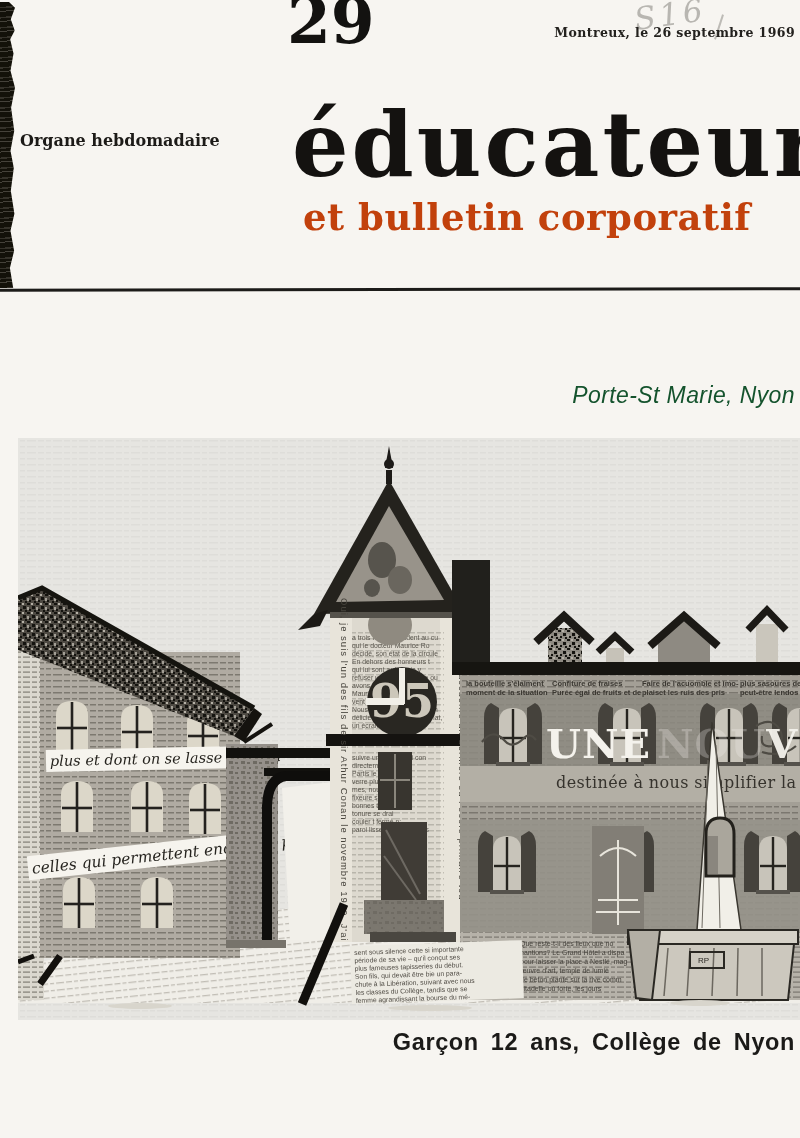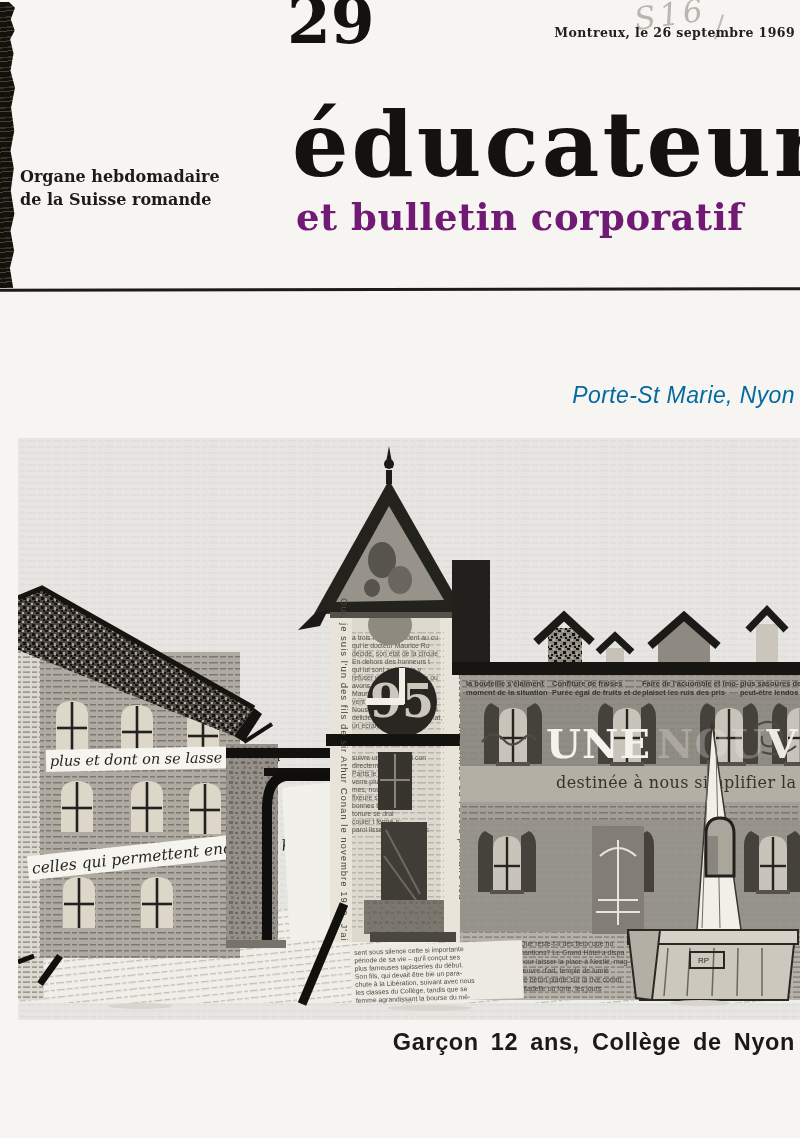--- a/index.html
+++ b/index.html
@@ -32,7 +32,7 @@
   }
   .organ{
     position:absolute; left:20px; top:129px;
-    font-family:"DejaVu Serif", serif; font-weight:bold; font-size:16px; line-height:23px; color:#1d1b18;margin-top:36px;
+    font-family:"DejaVu Serif", serif; font-weight:bold; font-size:16px; line-height:23px; color:#1d1b18;
   }
   .masthead-title{
     position:absolute; left:292px; top:100px;

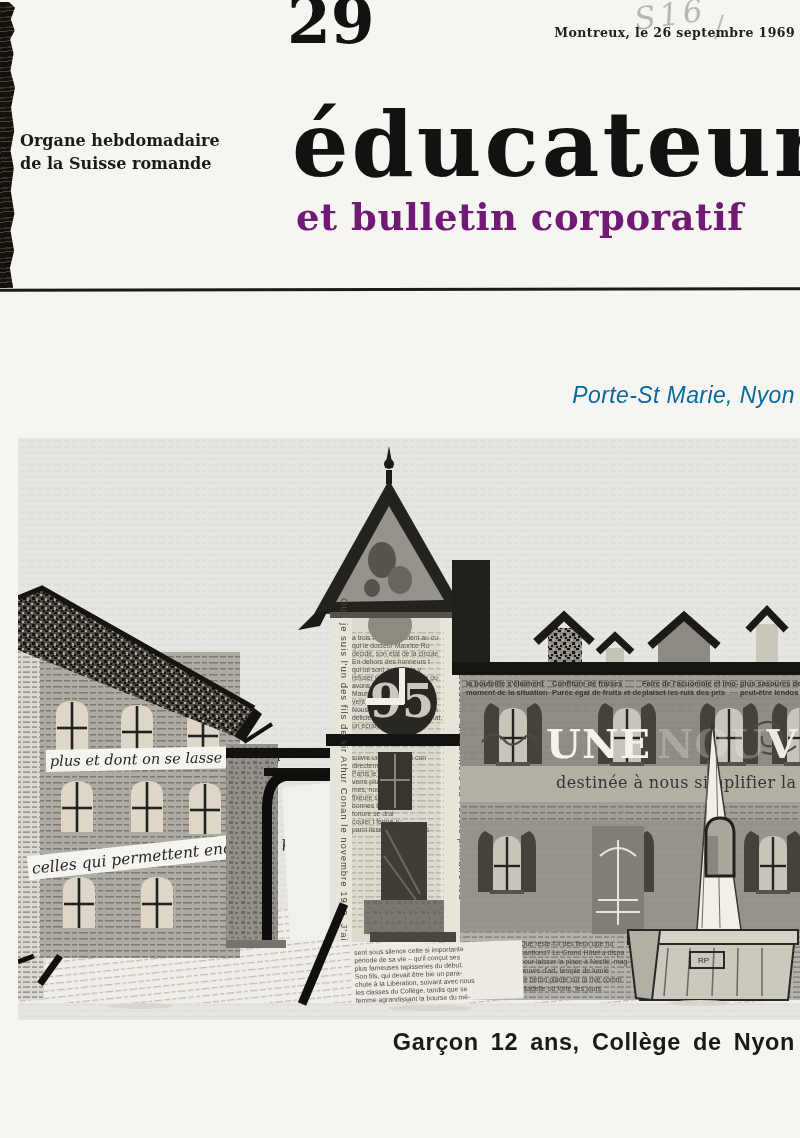--- a/index.html
+++ b/index.html
@@ -83,7 +83,6 @@
 
   <div class="organ">
     <div>Organe hebdomadaire</div>
-    <div>de la Suisse romande</div>
   </div>
 
   <div class="masthead-title">éducateur</div>

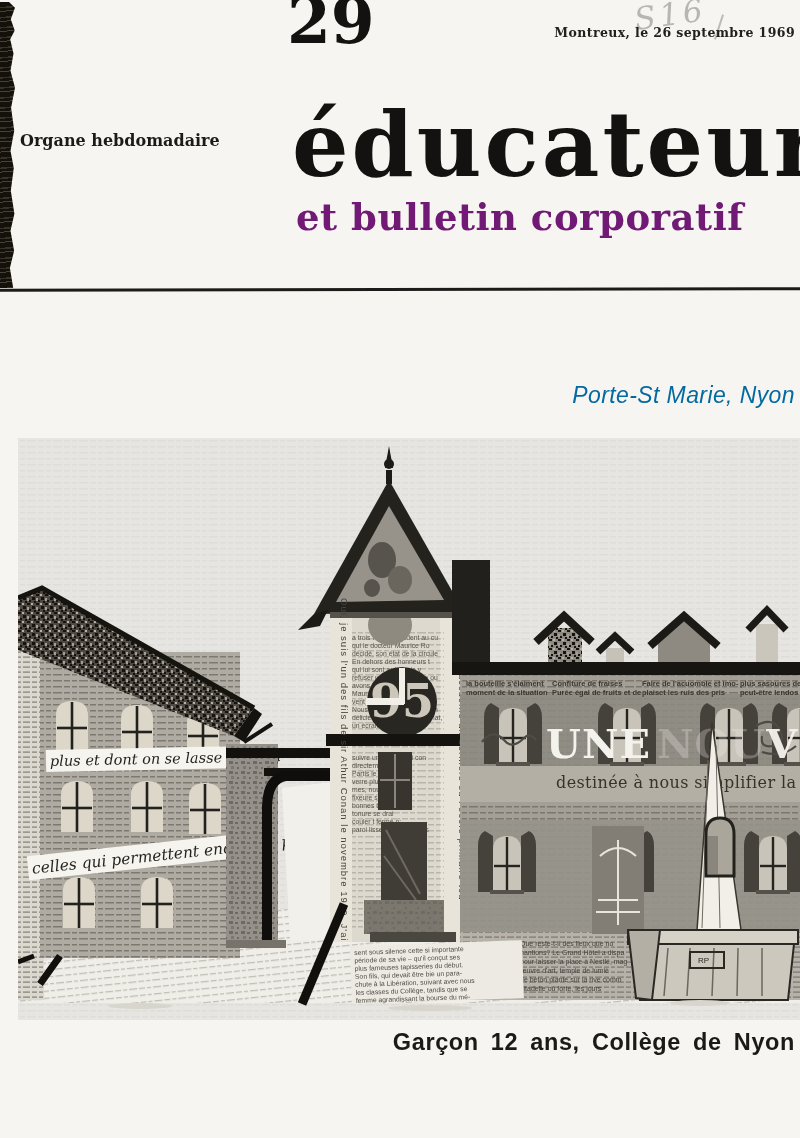--- a/index.html
+++ b/index.html
@@ -39,8 +39,8 @@
     font-family:"DejaVu Serif", serif; font-weight:bold; font-size:89px; line-height:1; color:#141210; letter-spacing:3px;
   }
   .masthead-sub{
-    position:absolute; left:296px; top:199px;
-    font-family:"DejaVu Serif", serif; font-weight:bold; font-size:37px; line-height:1; color:#701a75; letter-spacing:.5px;
+    position:absolute; left:303px; top:199px;
+    font-family:"DejaVu Serif", serif; font-weight:bold; font-size:37px; line-height:1; color:#c2410c; letter-spacing:.5px;
   }
   .divider{
     position:absolute; left:0; top:288px; width:800px; height:2.5px; background:#1c1b19; transform:rotate(-.12deg);

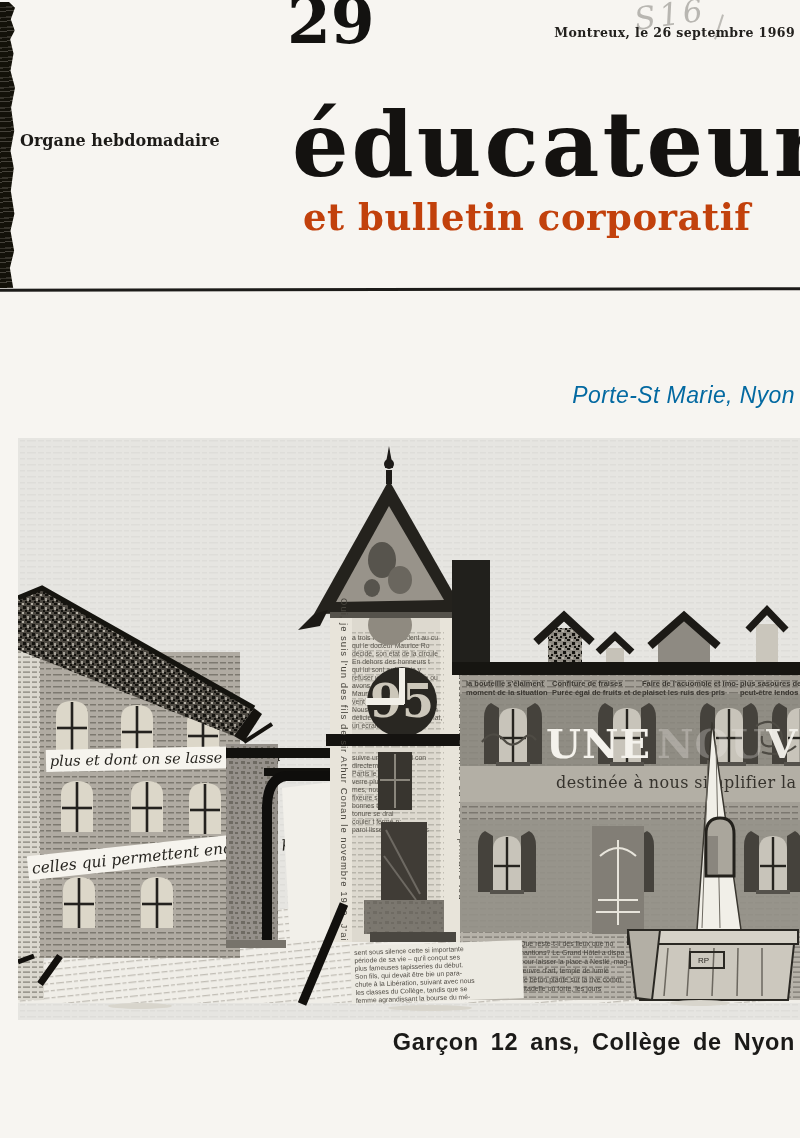--- a/index.html
+++ b/index.html
@@ -47,7 +47,7 @@
   }
   .caption-top{
     position:absolute; right:5px; top:382px;
-    font-style:italic; font-size:23px; letter-spacing:.4px; color:#0369a1;
+    font-style:italic; font-size:23px; letter-spacing:.4px; color:#14532d;
   }
   .caption-bottom{
     position:absolute; right:5px; top:1029px;

